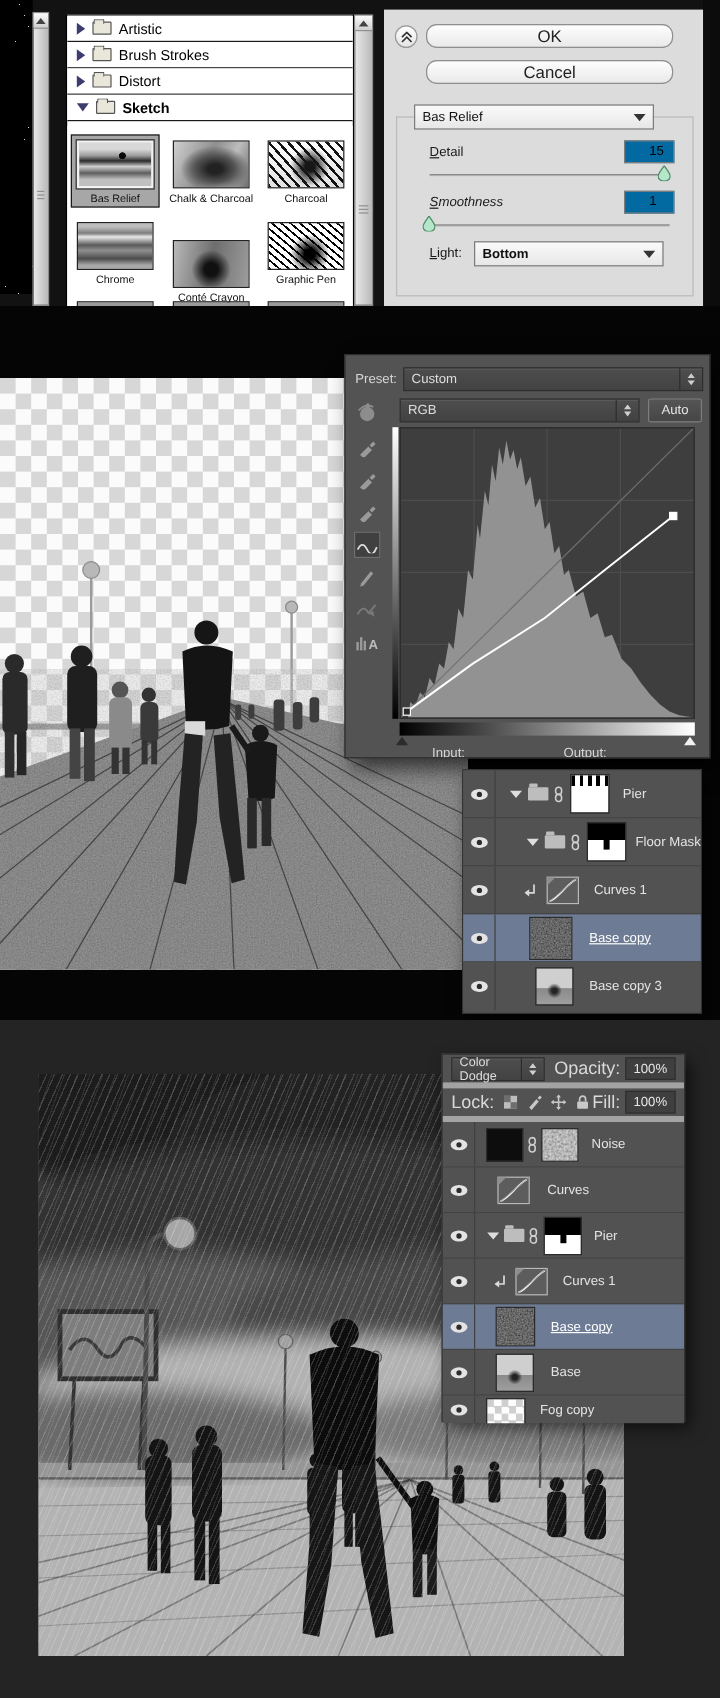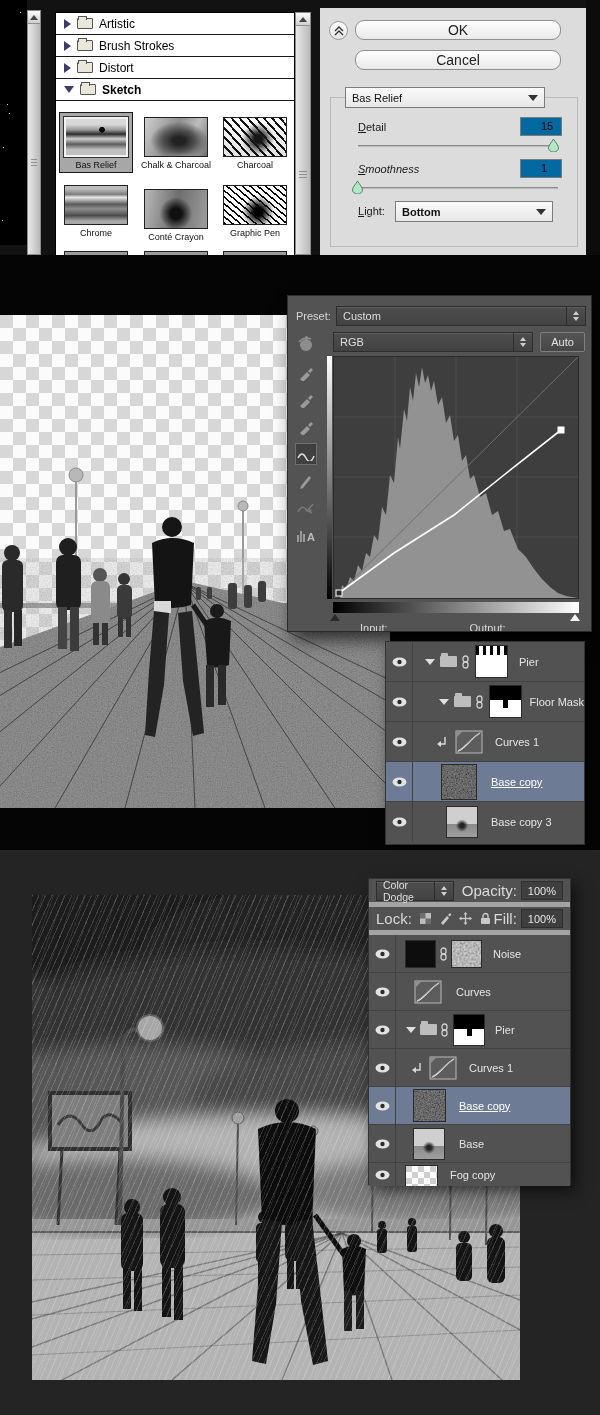--- a/index.html
+++ b/index.html
@@ -178,7 +178,7 @@
           <div class="img t-chrome"></div>
           <div class="cap">Chrome</div>
         </div>
-        <div class="fthumb" style="left:83px; top:84px;">
+        <div class="fthumb" style="left:83px; top:95px;">
           <div class="img t-conte"></div>
           <div class="cap">Conté Crayon</div>
         </div>

